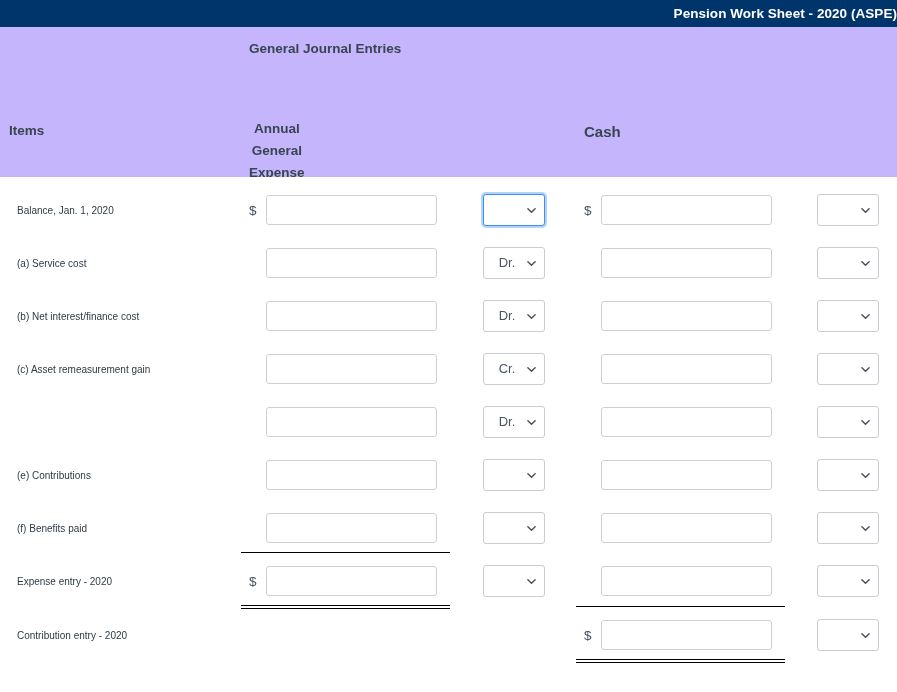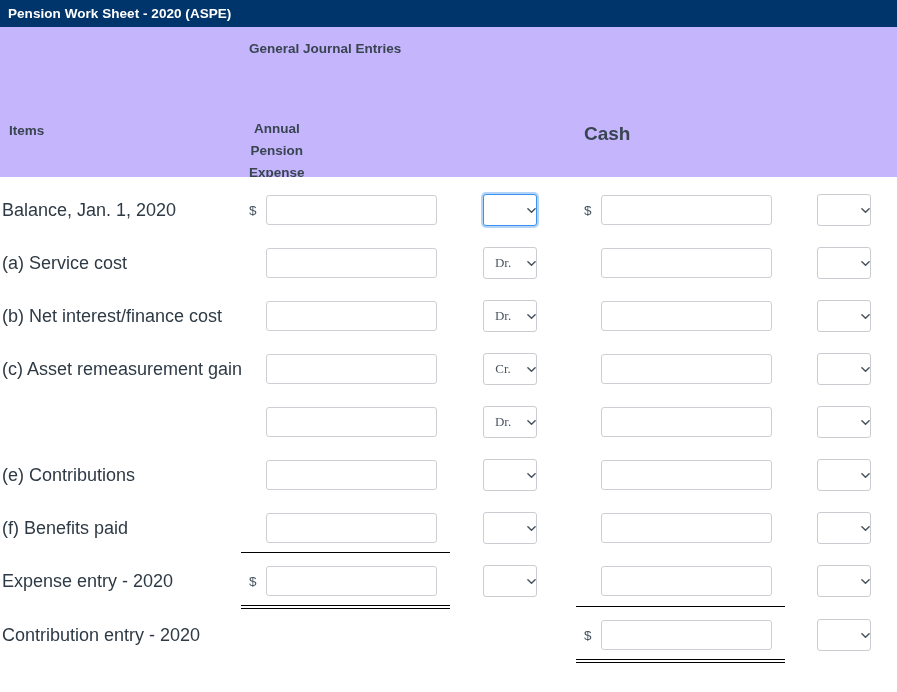--- a/index.html
+++ b/index.html
@@ -24,6 +24,7 @@
     display: flex;
     align-items: center;
     padding: 0 0 0 8px;
+    justify-content: flex-end;
   }
   .titlebar-text {
     color: #ffffff;

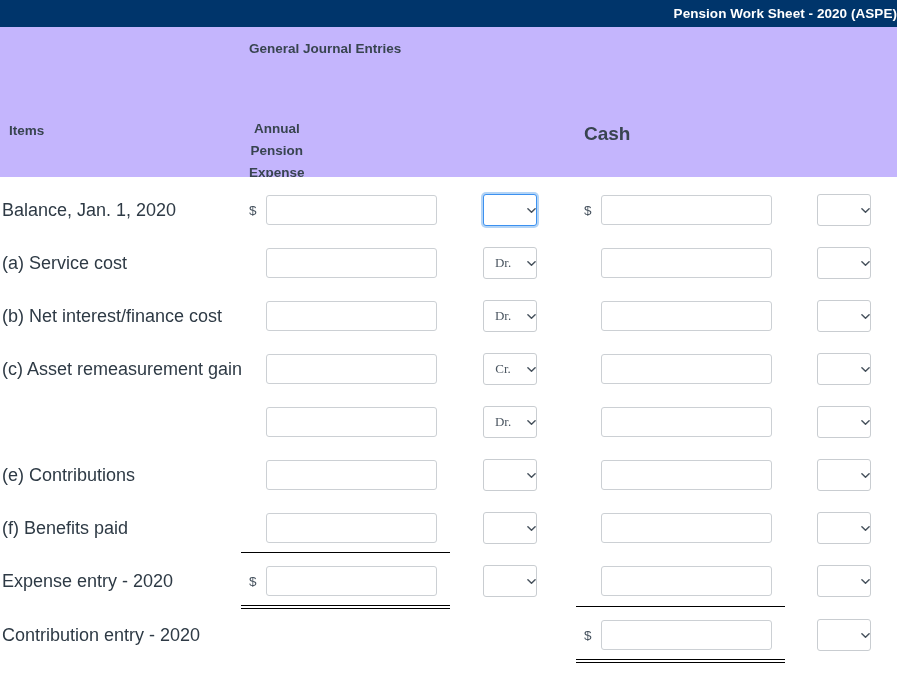--- a/index.html
+++ b/index.html
@@ -65,7 +65,7 @@
     position: absolute;
     left: 584px;
     top: 96px;
-    font-size: 19px;
+    font-size: 15px;
     font-weight: bold;
     color: #384450;
     white-space: nowrap;

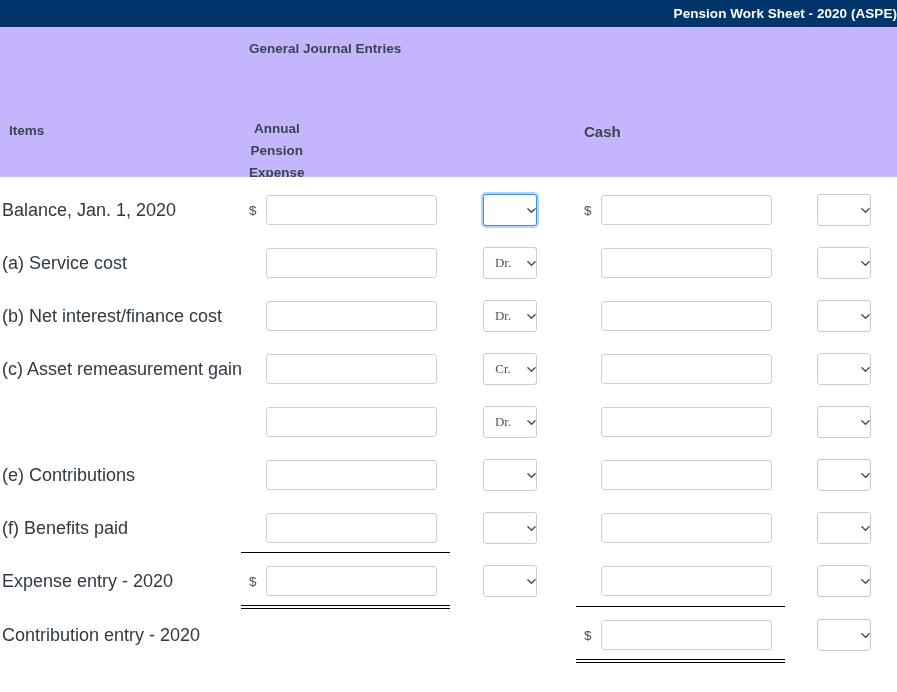--- a/index.html
+++ b/index.html
@@ -217,7 +217,7 @@
   <div class="gje">General Journal Entries</div>
   <div class="ape">
     <div>Annual</div>
-    <div>Pension</div>
+    <div>General</div>
     <div>Expense</div>
   </div>
   <div class="cash">Cash</div>

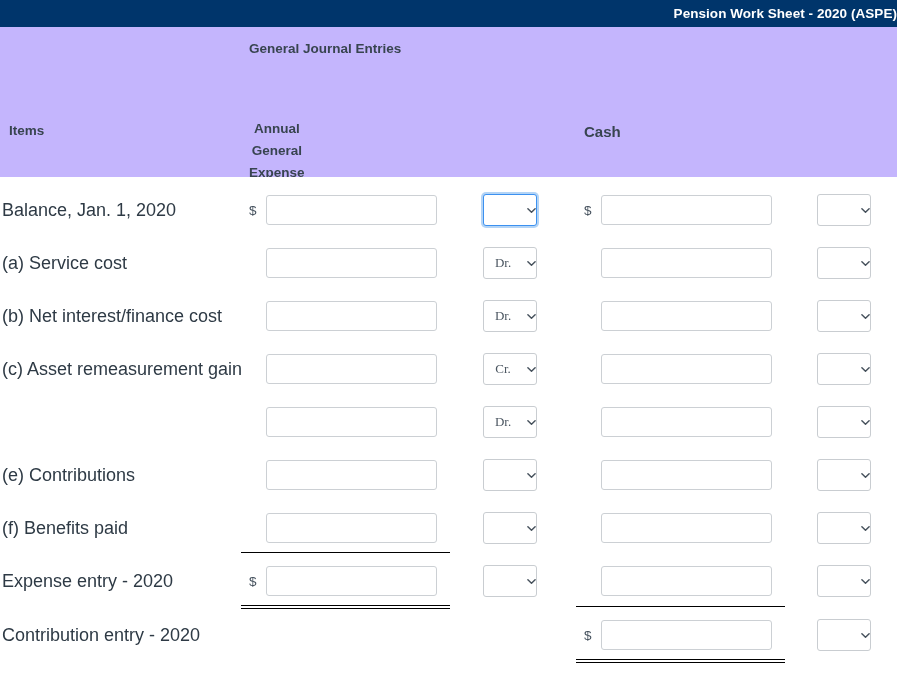--- a/index.html
+++ b/index.html
@@ -96,10 +96,10 @@
 
   .rowlabel {
     position: absolute;
-    left: 2px;
+    left: 17px;
     top: 50%;
     transform: translateY(-50%);
-    font-size: 18px;
+    font-size: 10px;
     color: #2e3a45;
     white-space: nowrap;
   }

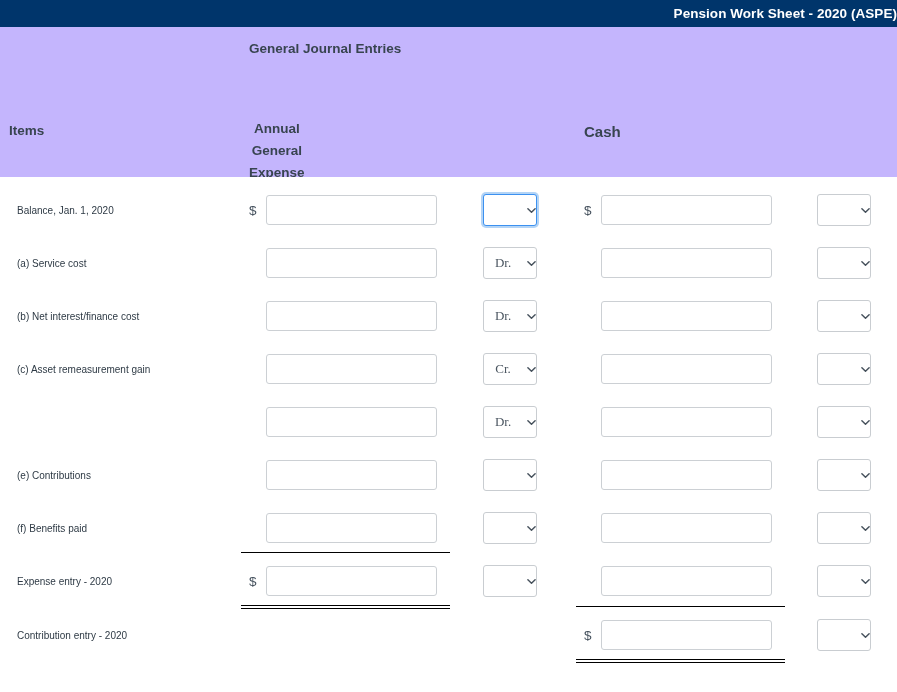--- a/index.html
+++ b/index.html
@@ -138,12 +138,12 @@
     position: absolute;
     top: 50%;
     transform: translateY(-50%);
-    width: 54px;
+    width: 62px;
     height: 32px;
     border: 1px solid #c9cdd1;
     border-radius: 3px;
     background: #ffffff;
-    font-family: Liberation Serif, serif;
+    font-family: Liberation Sans, sans-serif;
     font-size: 13px;
     color: #4a5560;
     padding: 0 20px 0 6px;

